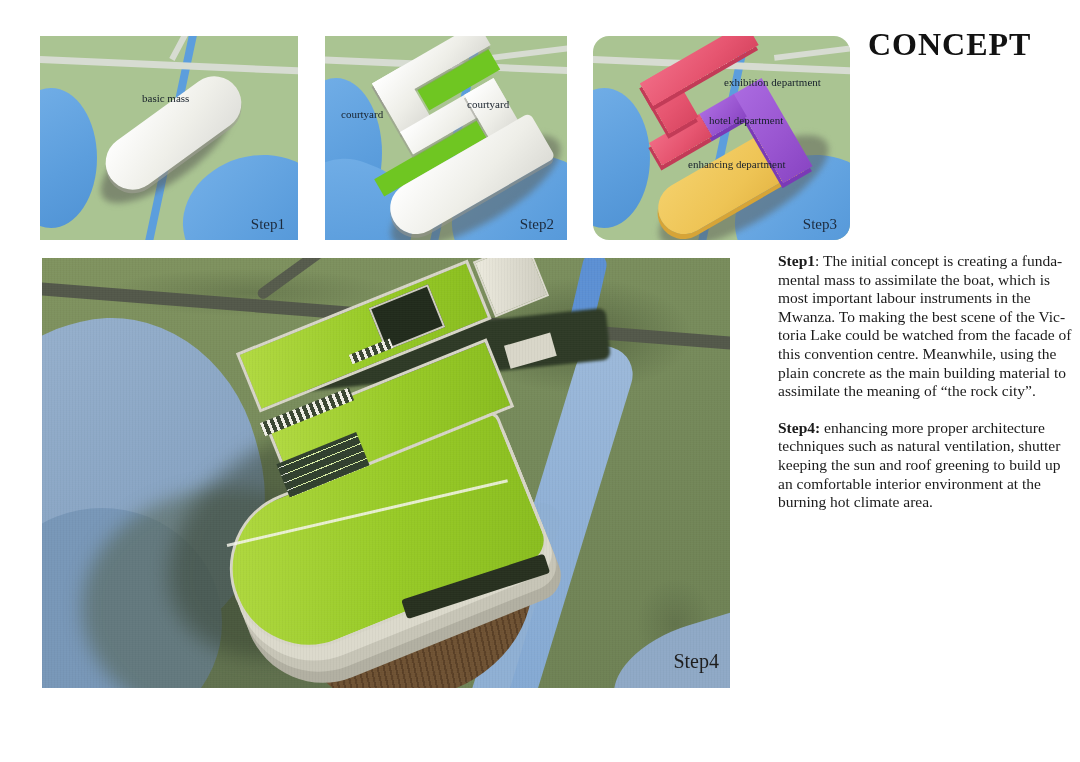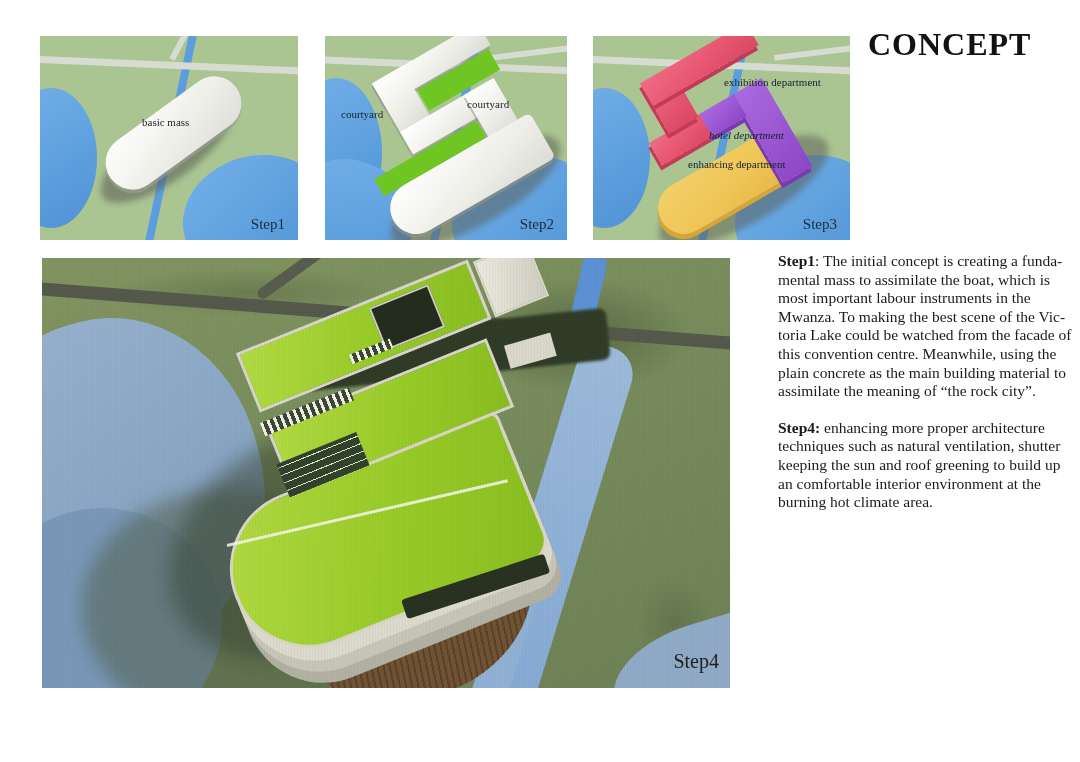--- a/index.html
+++ b/index.html
@@ -16,7 +16,7 @@
   .panel { position:absolute; top:36px; height:204px; overflow:hidden; background:#aac492; }
   .p1 { left:40px;  width:258px; }
   .p2 { left:325px; width:242px; }
-  .p3 { left:593px; width:257px; }
+  .p3 { left:593px; width:257px;border-radius:16px; }
 
   .lake  { position:absolute; background:linear-gradient(150deg,#74b0e8,#5c9edd 60%,#4f92d4); }
   .lake-left   { left:-35px; top:52px; width:92px; height:140px; border-radius:50%; }

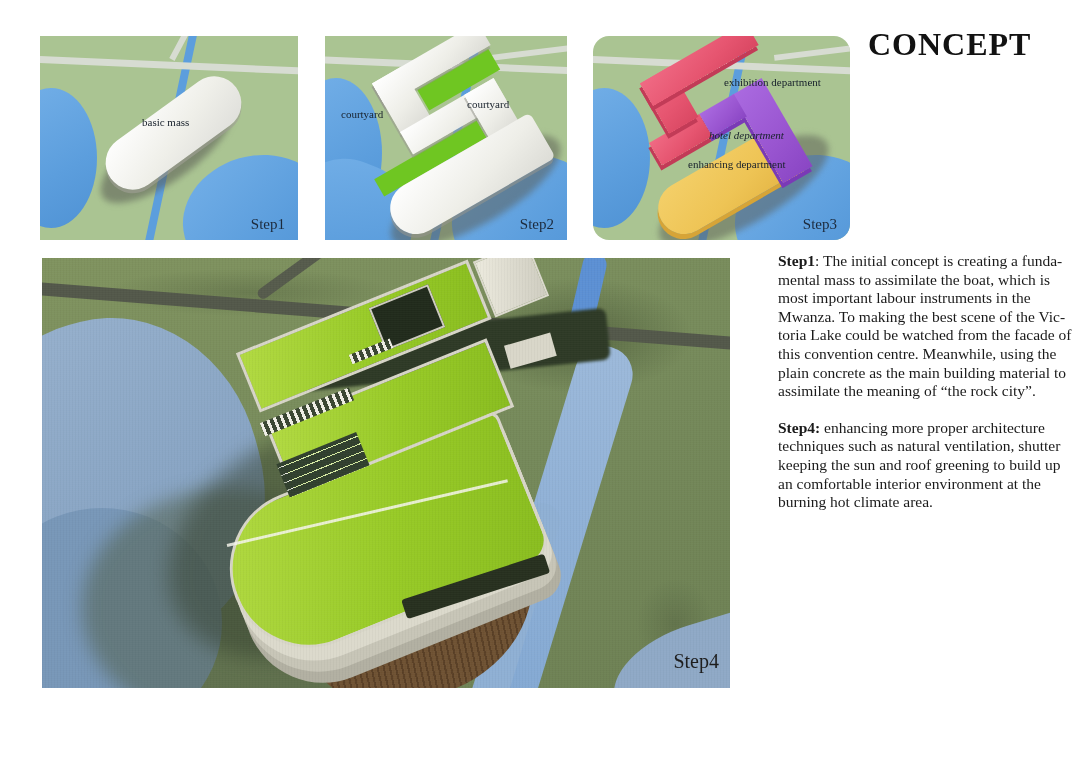--- a/index.html
+++ b/index.html
@@ -147,7 +147,7 @@
     <div class="road road-branch"></div>
     <div class="mass-shadow"></div>
     <div class="mass-pill"></div>
-    <span class="map-label" style="left:102px; top:80px;">basic mass</span>
+    <span class="map-label" style="left:102px; top:56px;">basic mass</span>
     <span class="step-label">Step1</span>
   </section>
 

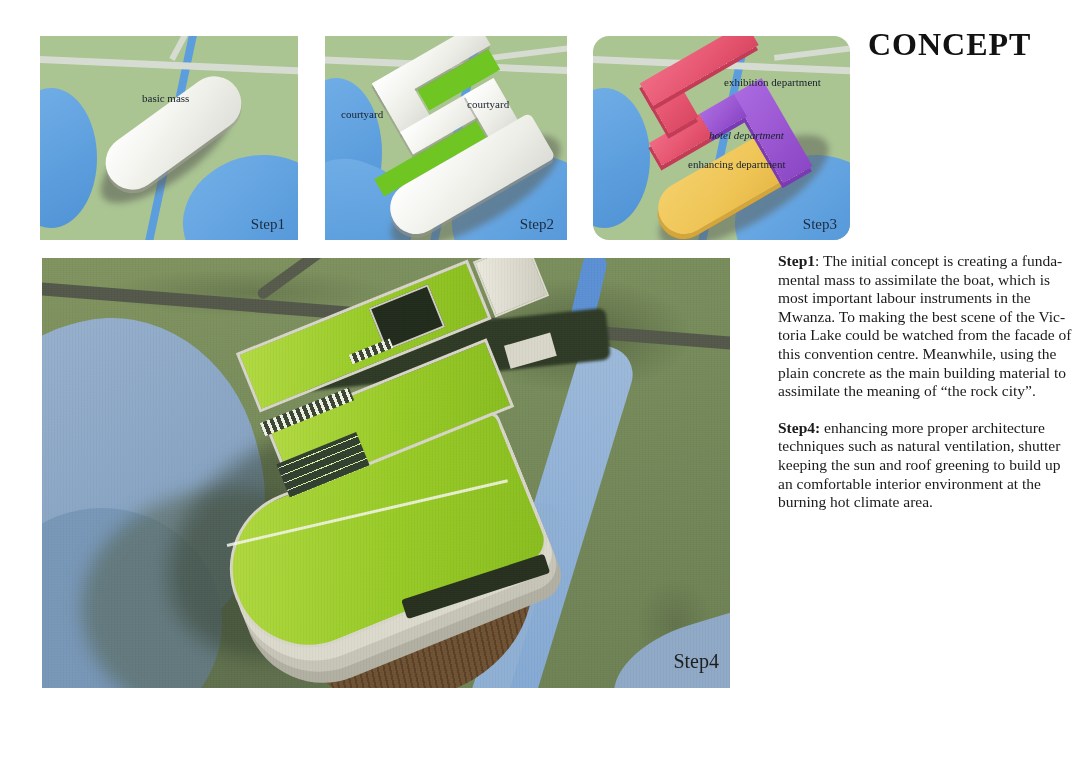--- a/index.html
+++ b/index.html
@@ -191,7 +191,7 @@
       <div class="blk red b-topbar"></div>
     </div>
     <span class="map-label" style="left:131px; top:40px;">exhibition department</span>
-    <span class="map-label" style="left:116px; top:93px;font-style:italic;">hotel department</span>
+    <span class="map-label" style="left:116px; top:78px;">hotel department</span>
     <span class="map-label" style="left:95px; top:122px;">enhancing department</span>
     <span class="step-label">Step3</span>
   </section>

